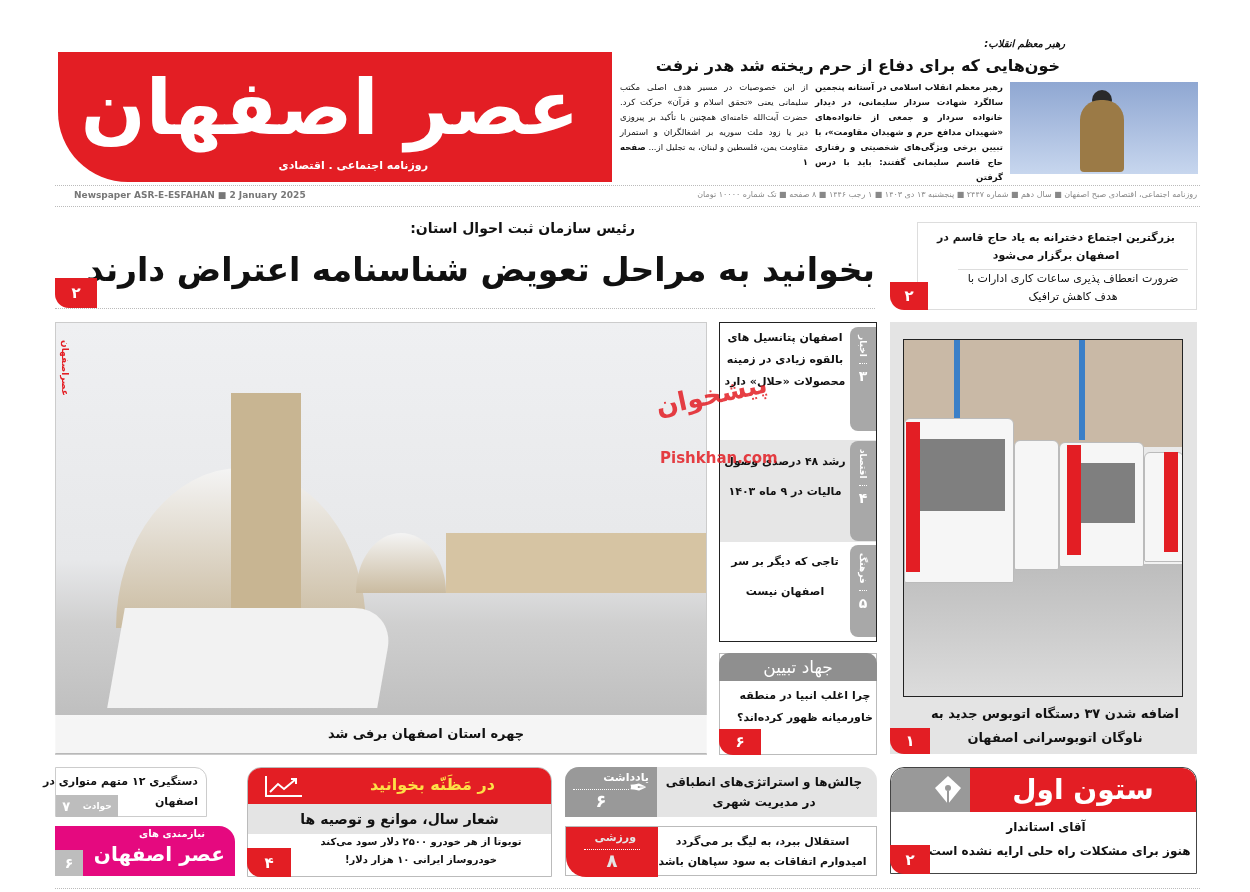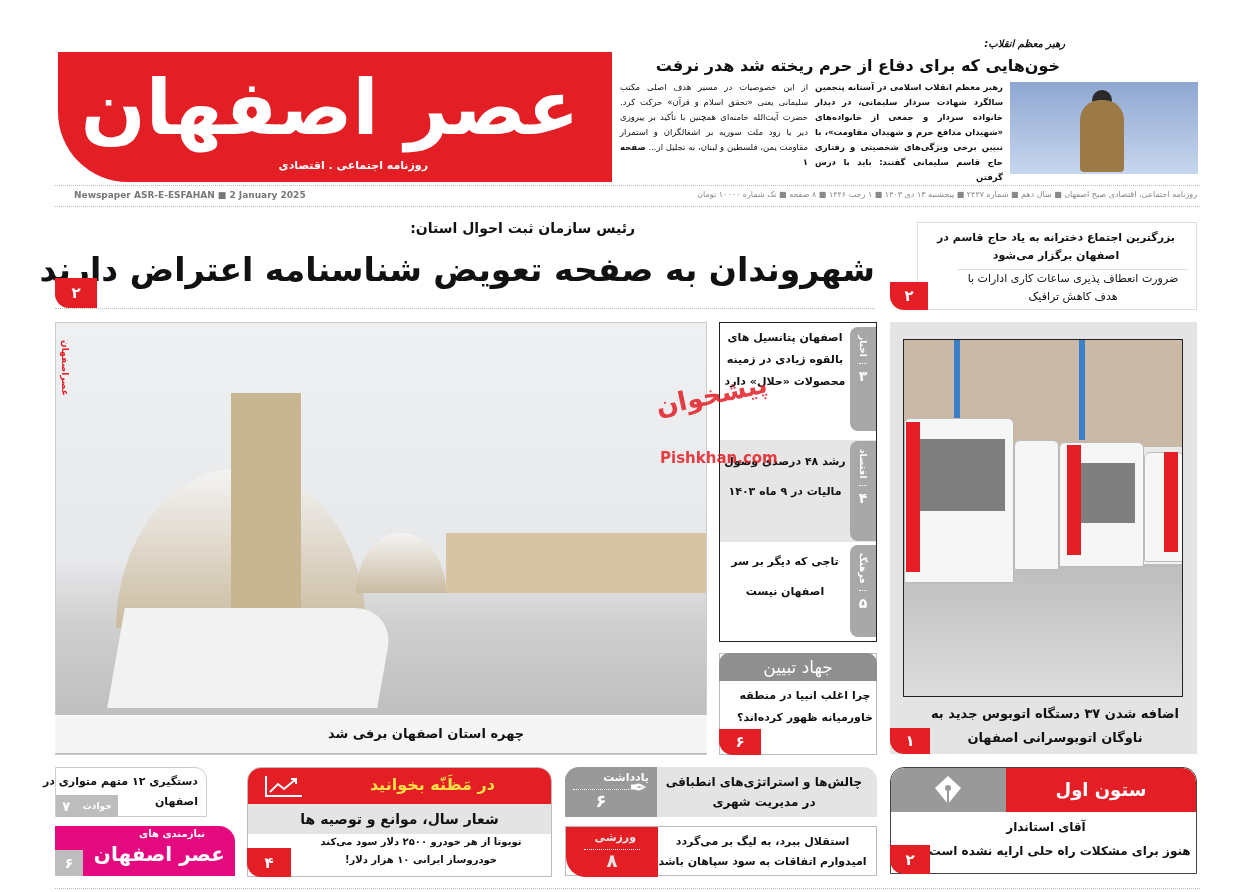--- a/index.html
+++ b/index.html
@@ -161,7 +161,7 @@
 <div class="abs rule" style="left:55px; top:206px; width:1145px;"></div>
 
 <div class="abs rtl" id="main-kicker">رئیس سازمان ثبت احوال استان:</div>
-<div class="abs rtl" id="main-title">شهروندان به صفحه تعویض شناسنامه اعتراض دارند</div>
+<div class="abs rtl" id="main-title">بخوانید به مراحل تعویض شناسنامه اعتراض دارند</div>
 <div class="abs badge" id="main-badge">۲</div>
 <div class="abs rule" style="left:55px; top:308px; width:820px;"></div>
 

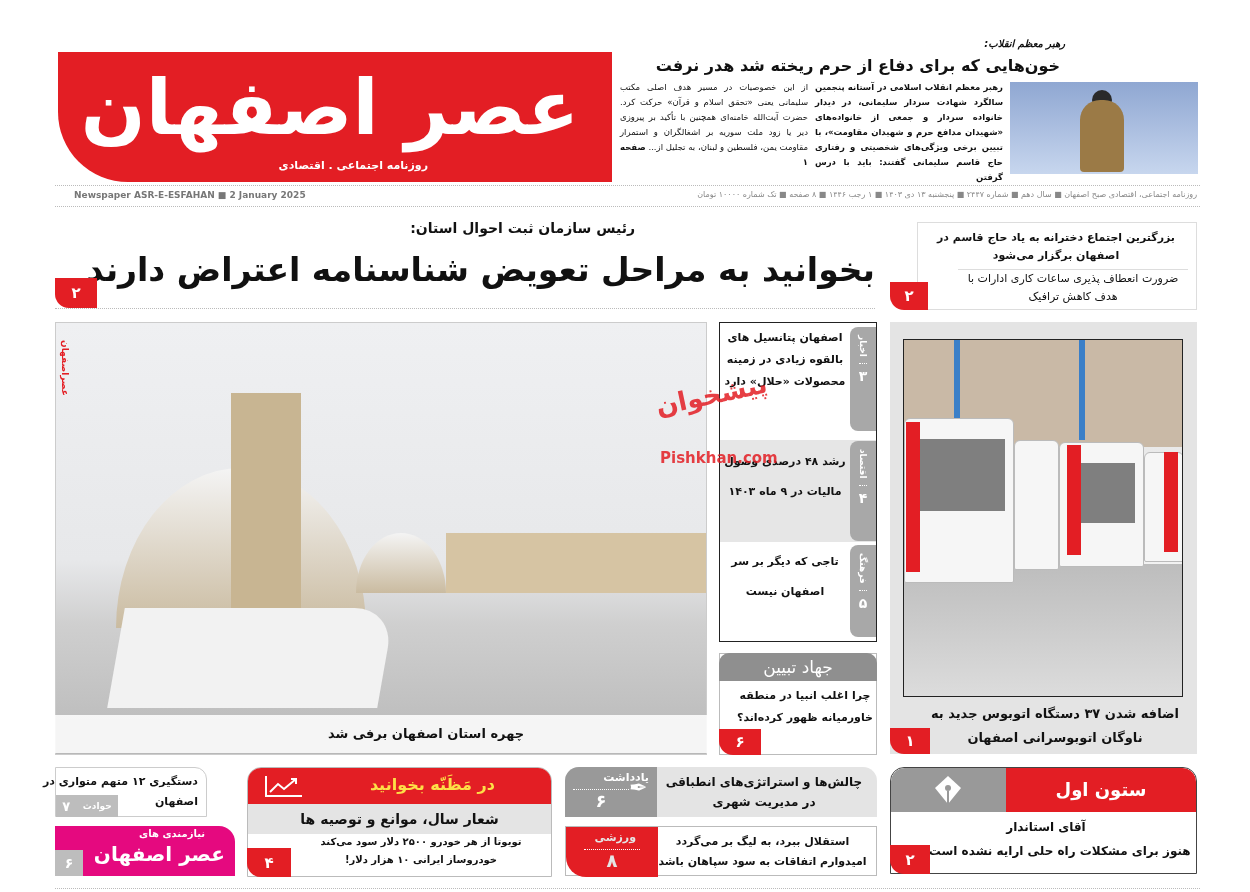--- a/index.html
+++ b/index.html
@@ -104,7 +104,7 @@
   #bus-caption { position: absolute; left: 30px; top: 380px; width: 270px; font-size: 13px; font-weight: bold; text-align: center; line-height: 24px; }
   #bus-badge { left: 890px; top: 728px; width: 40px; height: 26px; }
   #sotoon-box { left: 890px; top: 767px; width: 307px; height: 107px; border: 1px solid #444; border-radius: 14px 14px 0 0; overflow: hidden; }
-  #sotoon-head { position: absolute; right: 0; top: 0; width: 190px; height: 44px; background: #e31e24; color: #fff; font-size: 18px; font-weight: bold; text-align: center; line-height: 44px; border-radius: 0 14px 0 0; }
+  #sotoon-head { position: absolute; right: 0; top: 0; width: 226px; height: 44px; background: #e31e24; color: #fff; font-size: 28px; font-weight: bold; text-align: center; line-height: 44px; border-radius: 0 14px 0 0; }
   #sotoon-icon-bg { position: absolute; left: 0; top: 0; width: 117px; height: 44px; background: #999; border-radius: 14px 0 0 0; }
   #pen-icon { position: absolute; left: 42px; top: 6px; width: 30px; height: 32px; }
   #sotoon-l1 { position: absolute; right: 10px; top: 52px; width: 280px; text-align: center; font-size: 12px; font-weight: bold; }

